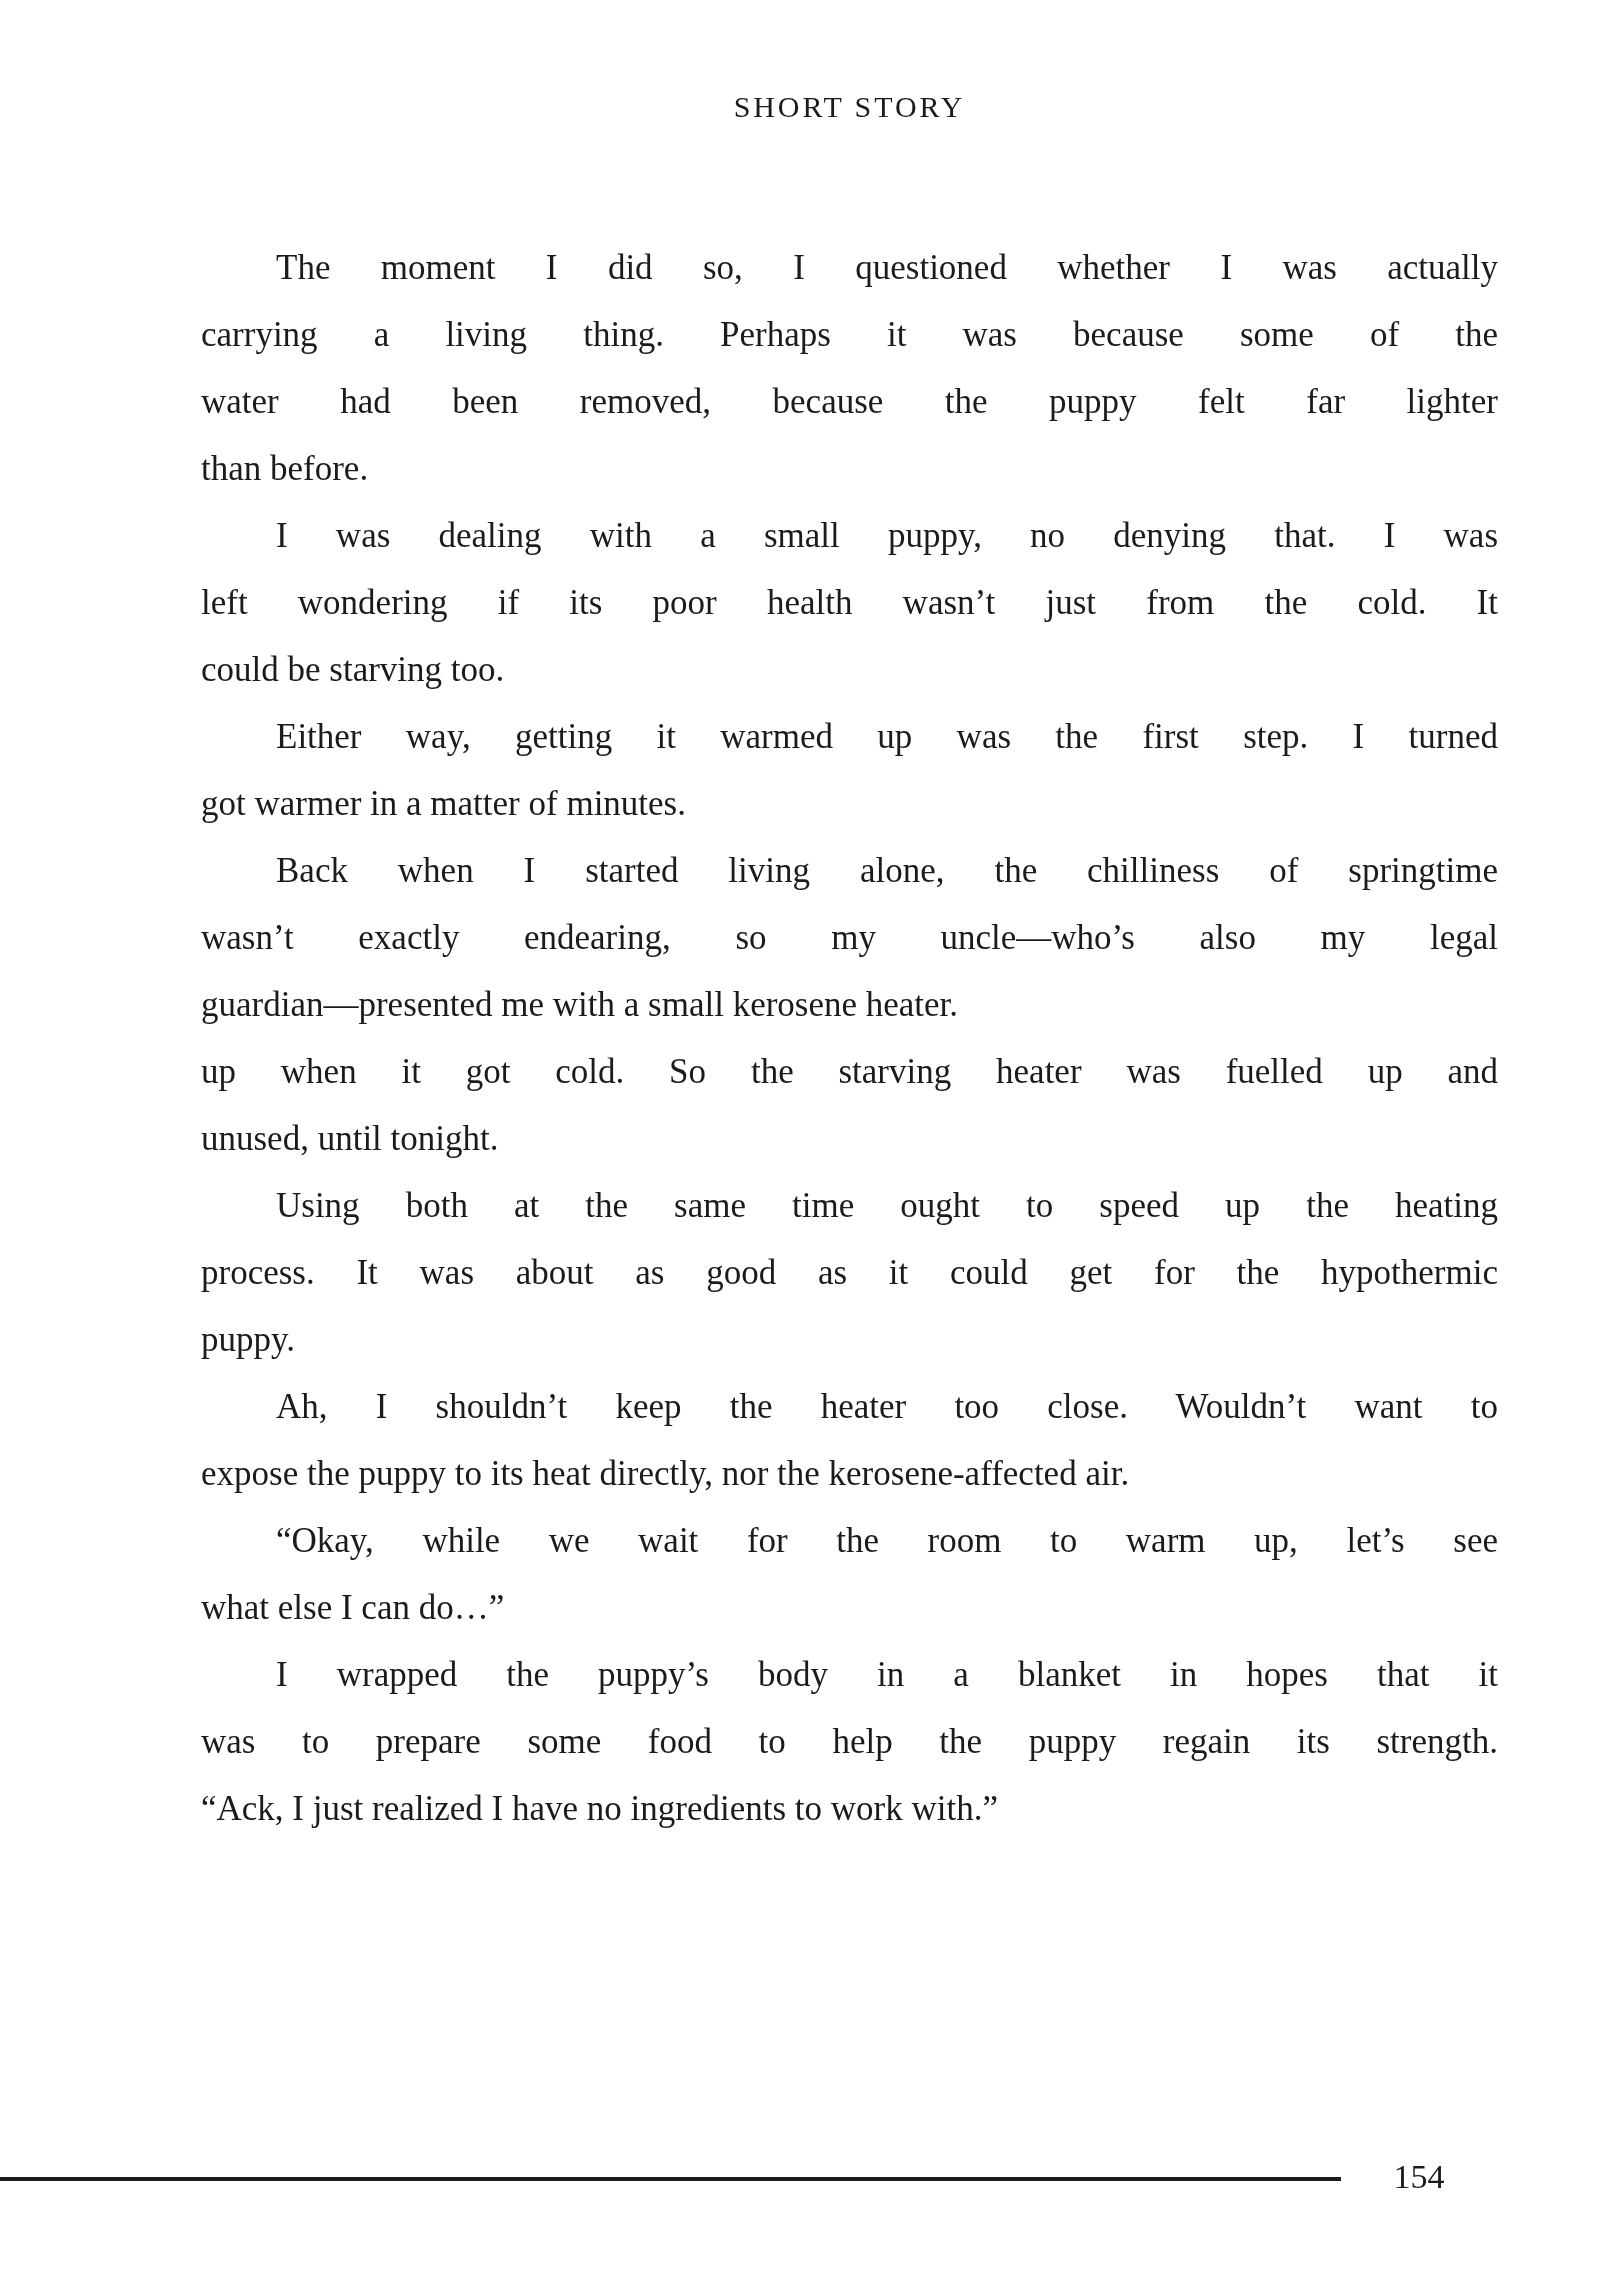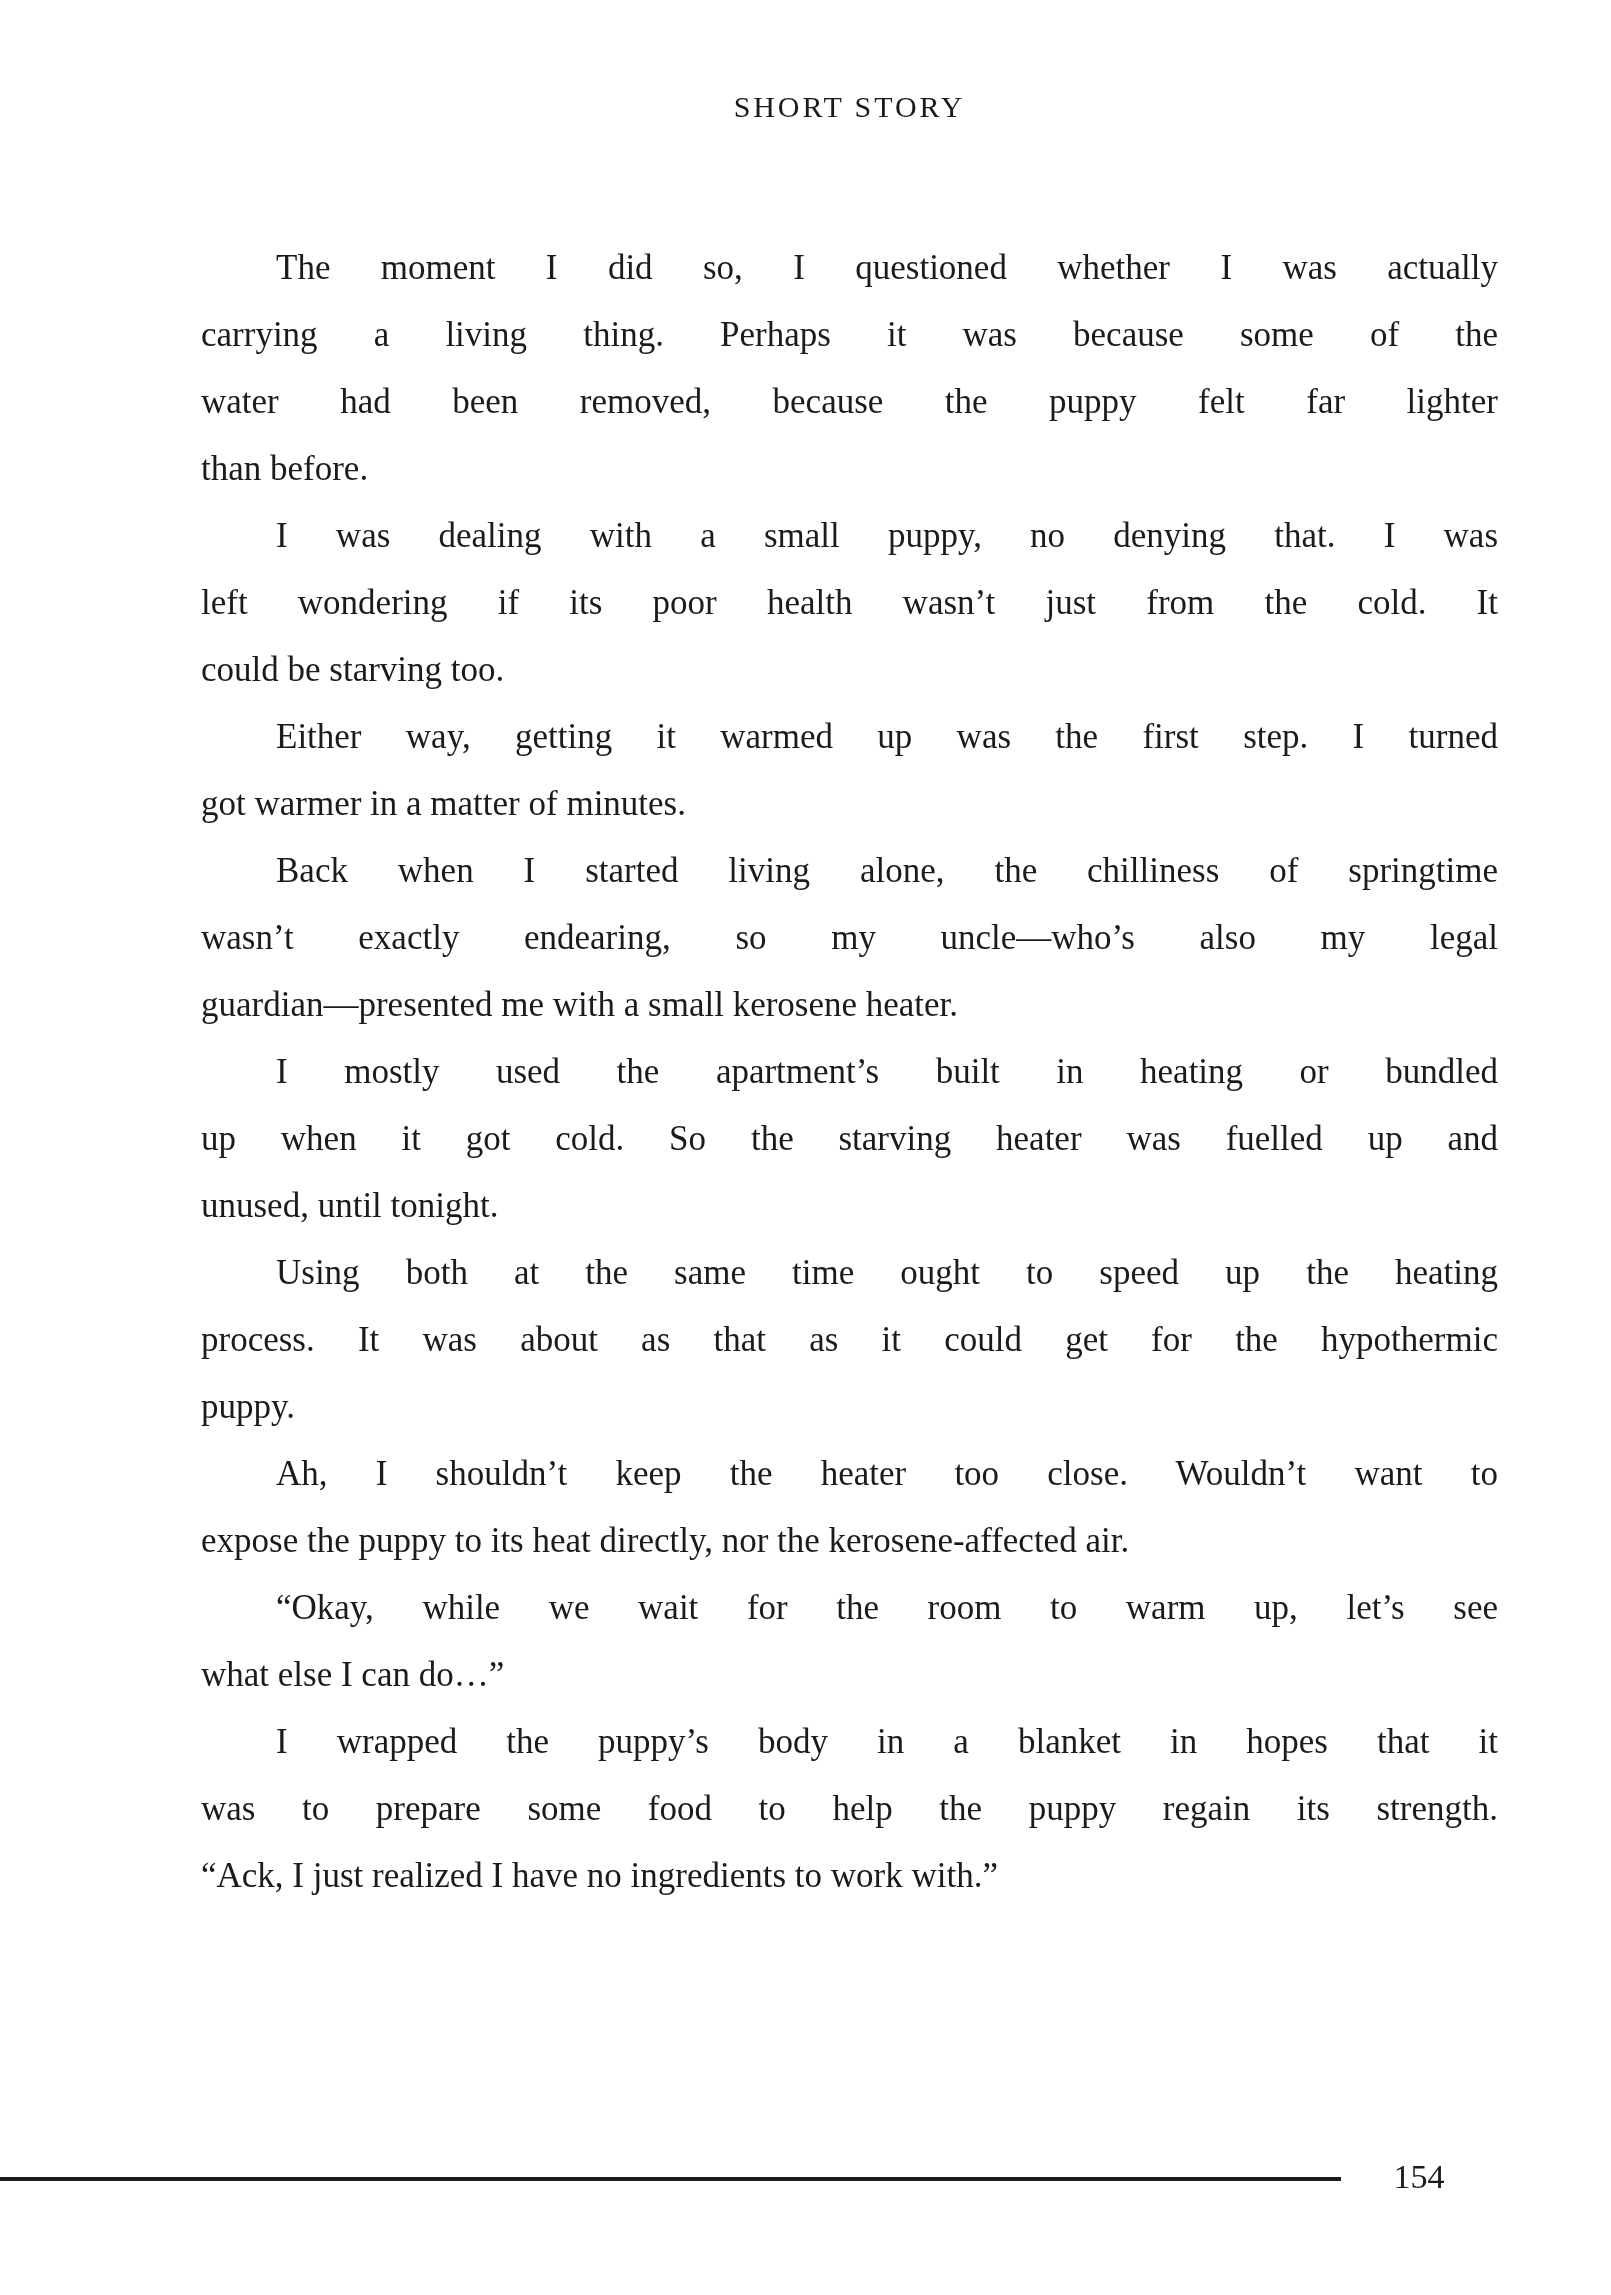--- a/index.html
+++ b/index.html
@@ -85,7 +85,6 @@
       <div class="line last">guardian—presented me with a small kerosene heater.</div>
     </div>
     <div class="para">
-      <div class="line first">I mostly used the apartment’s built in heating or bundled</div>
       <div class="line">up when it got cold. So the starving heater was fuelled up and</div>
       <div class="line last">unused, until tonight.</div>
     </div>

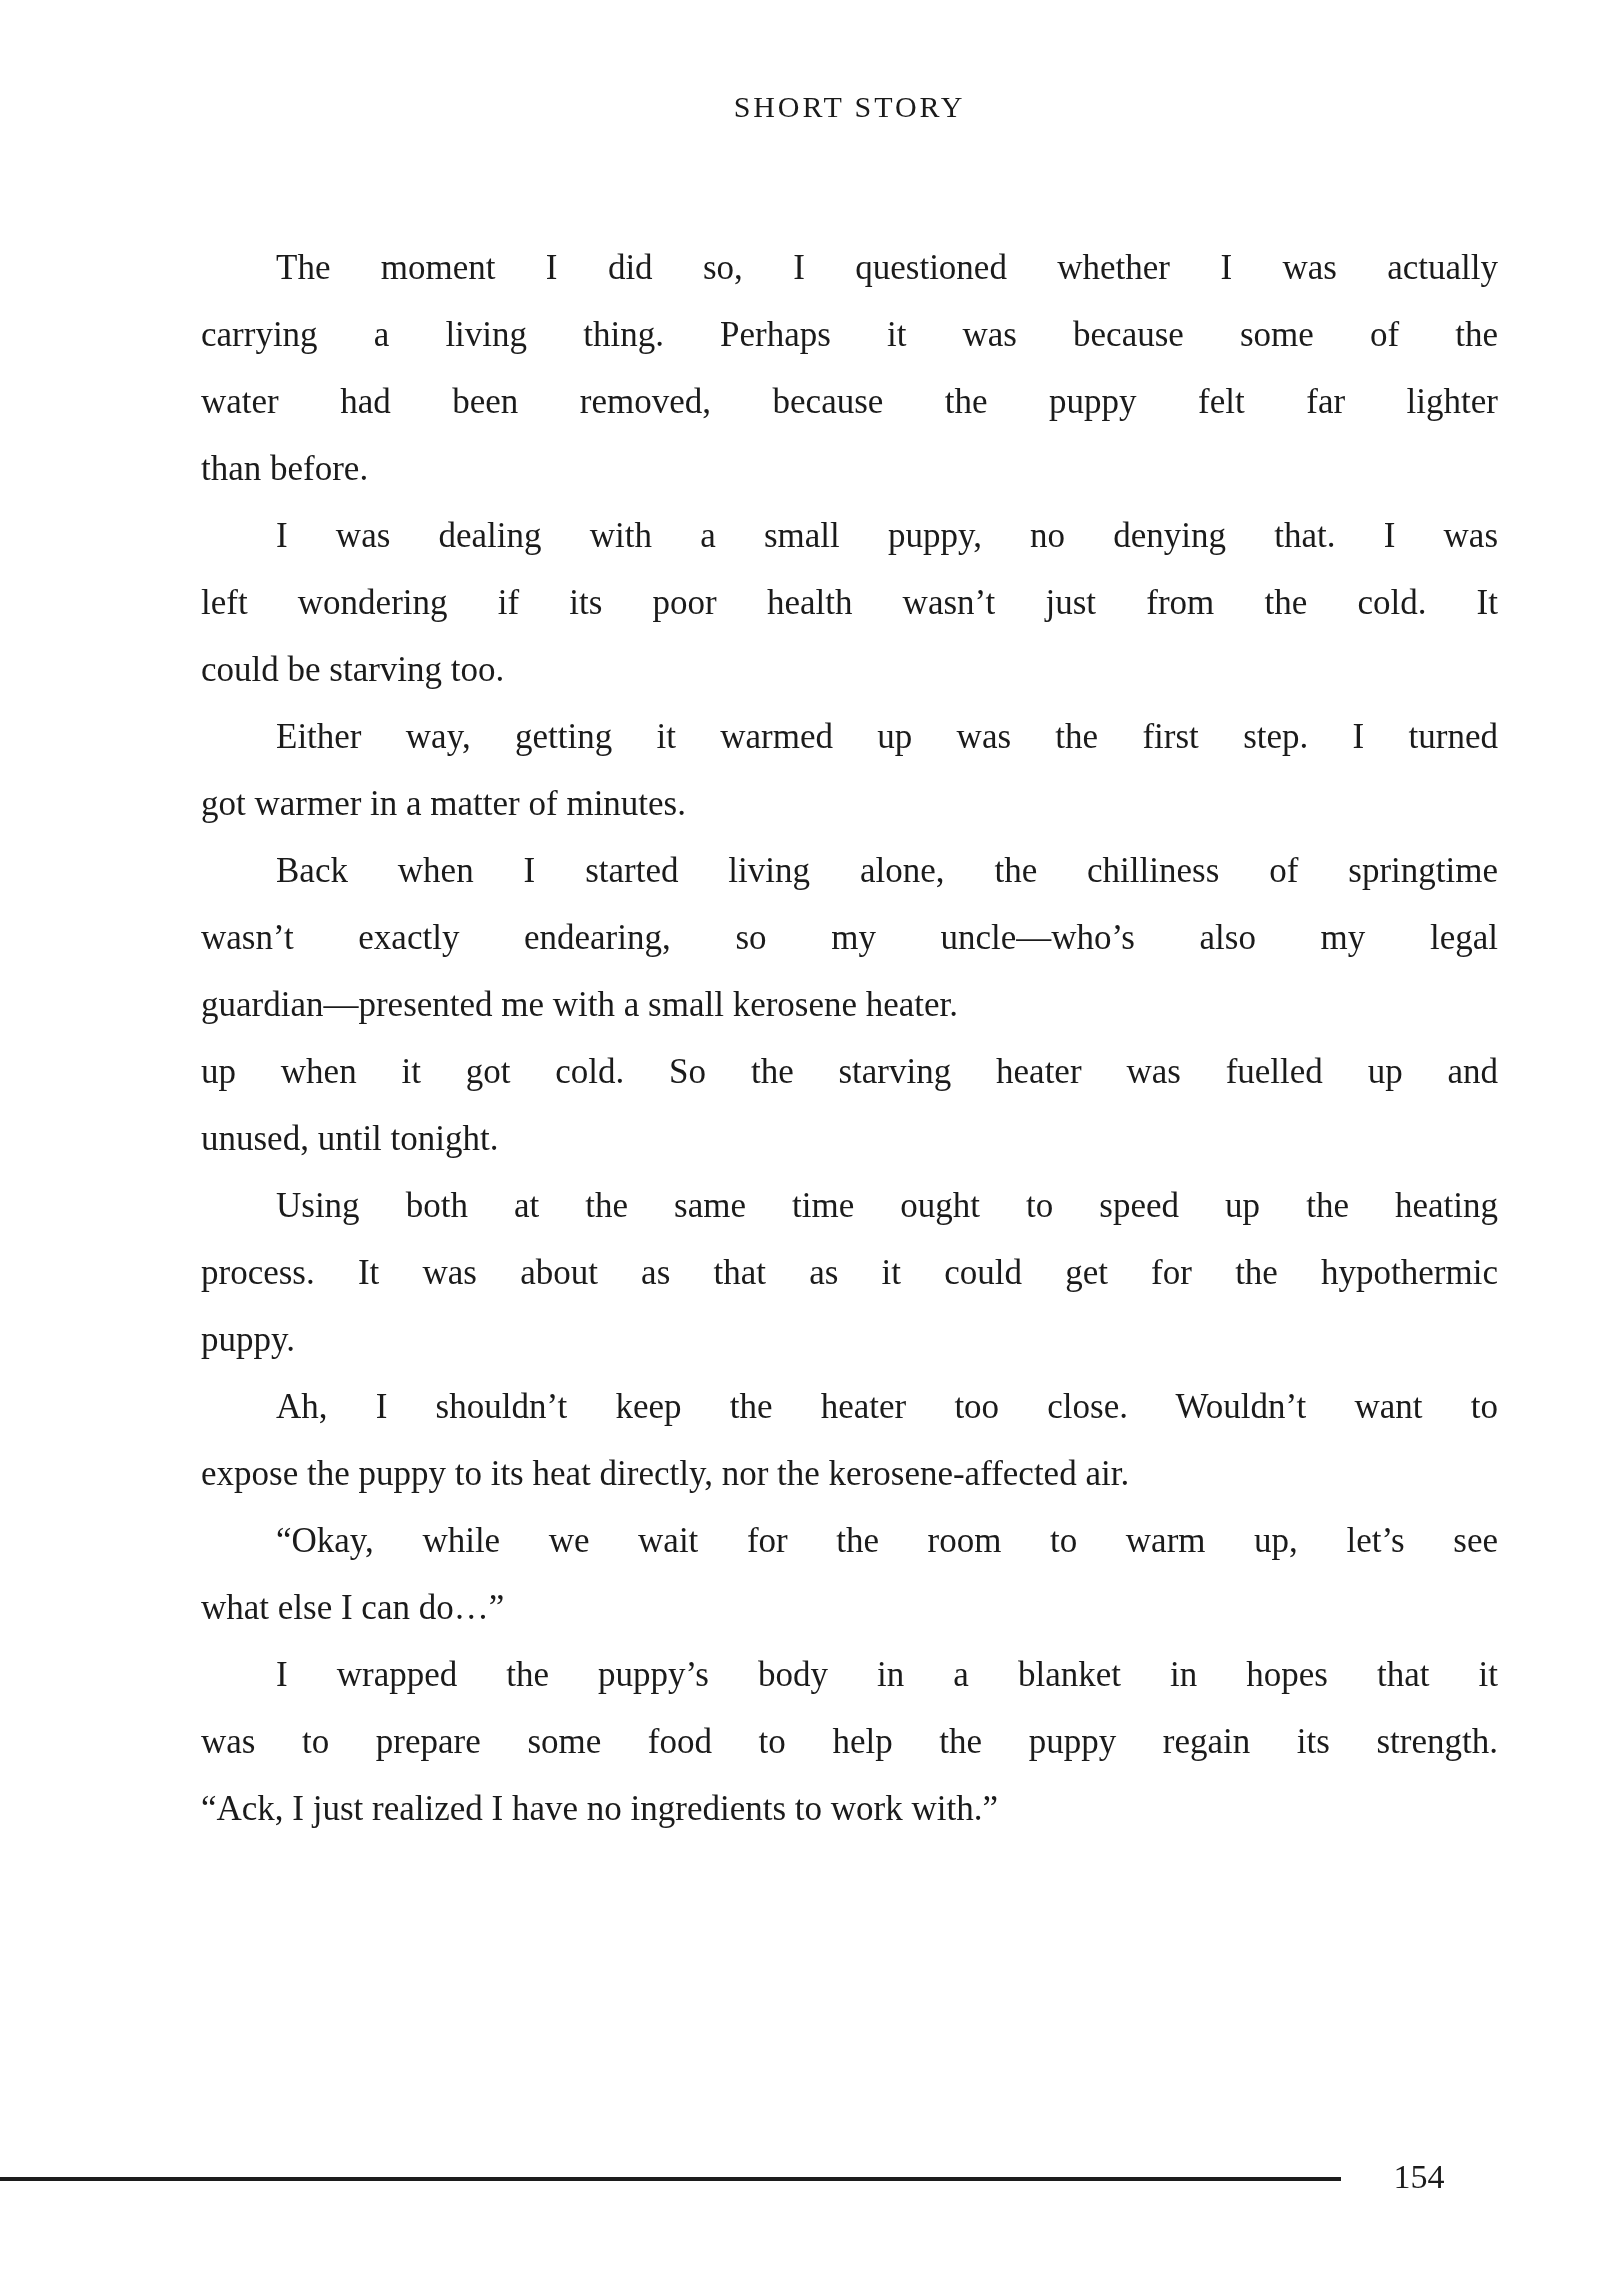--- a/index.html
+++ b/index.html
@@ -90,7 +90,7 @@
     </div>
     <div class="para">
       <div class="line first">Using both at the same time ought to speed up the heating</div>
-      <div class="line">process. It was about as that as it could get for the hypothermic</div>
+      <div class="line">process. It was about as good as it could get for the hypothermic</div>
       <div class="line last">puppy.</div>
     </div>
     <div class="para italic">

